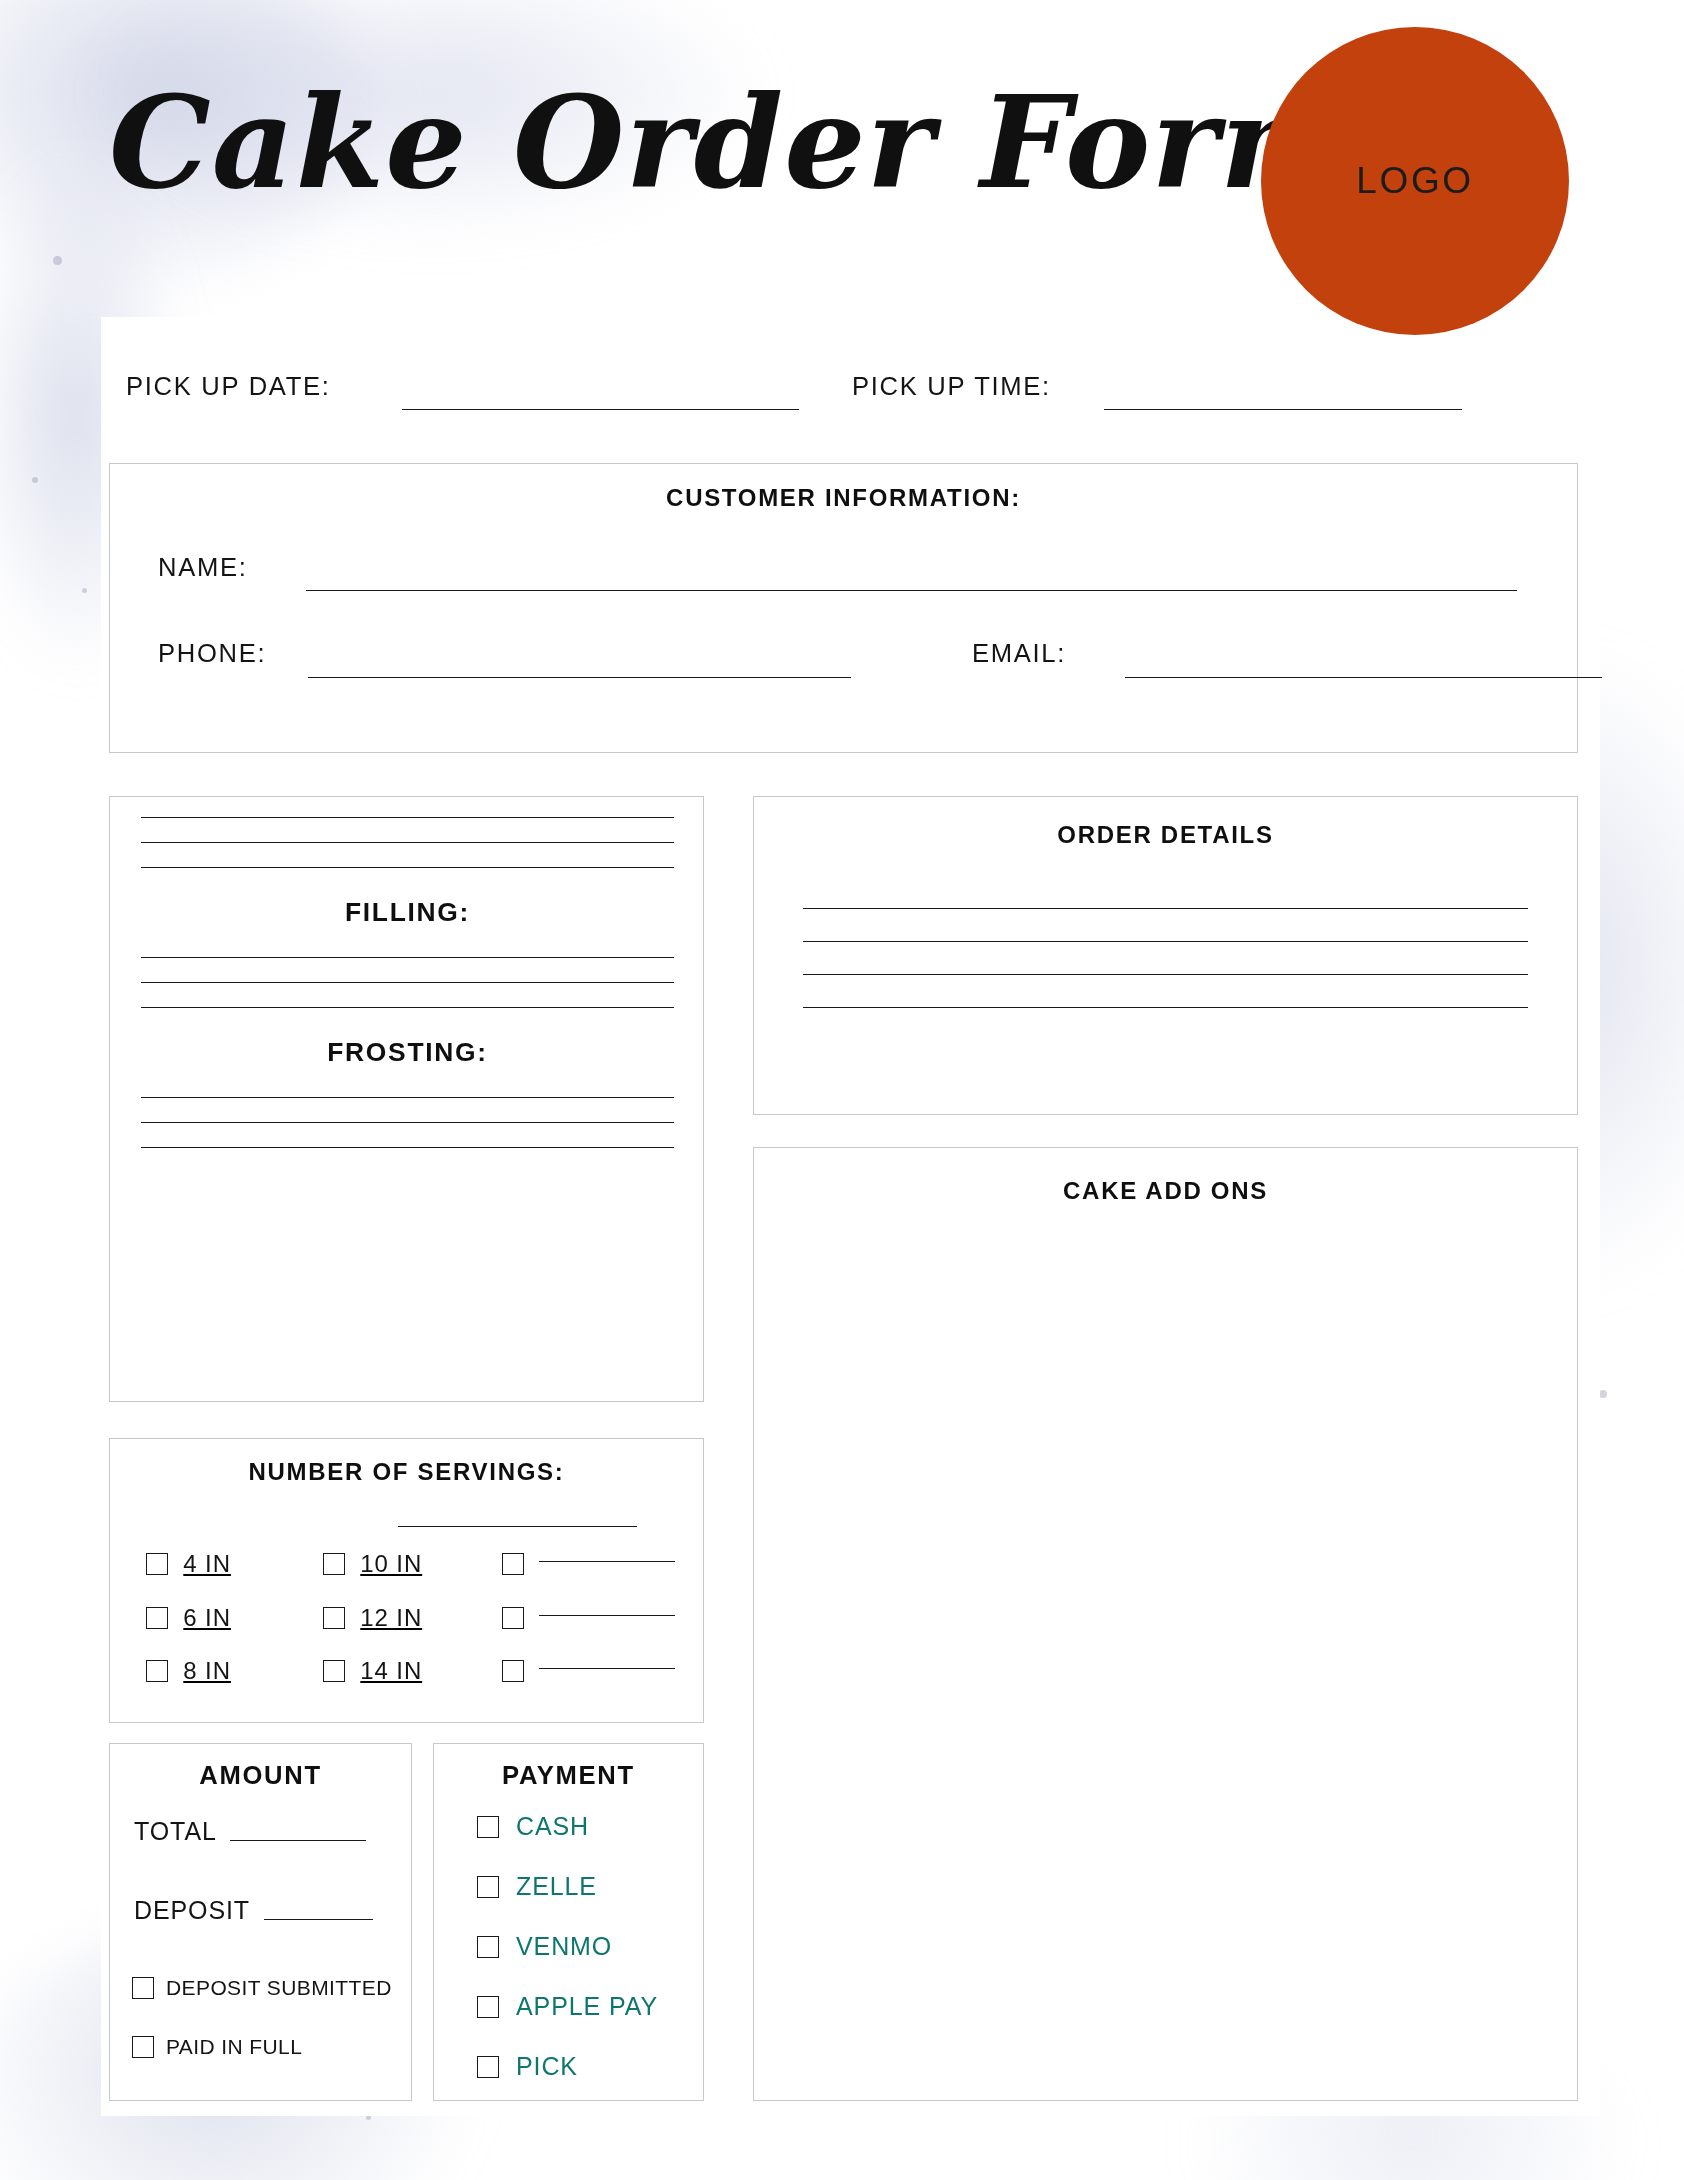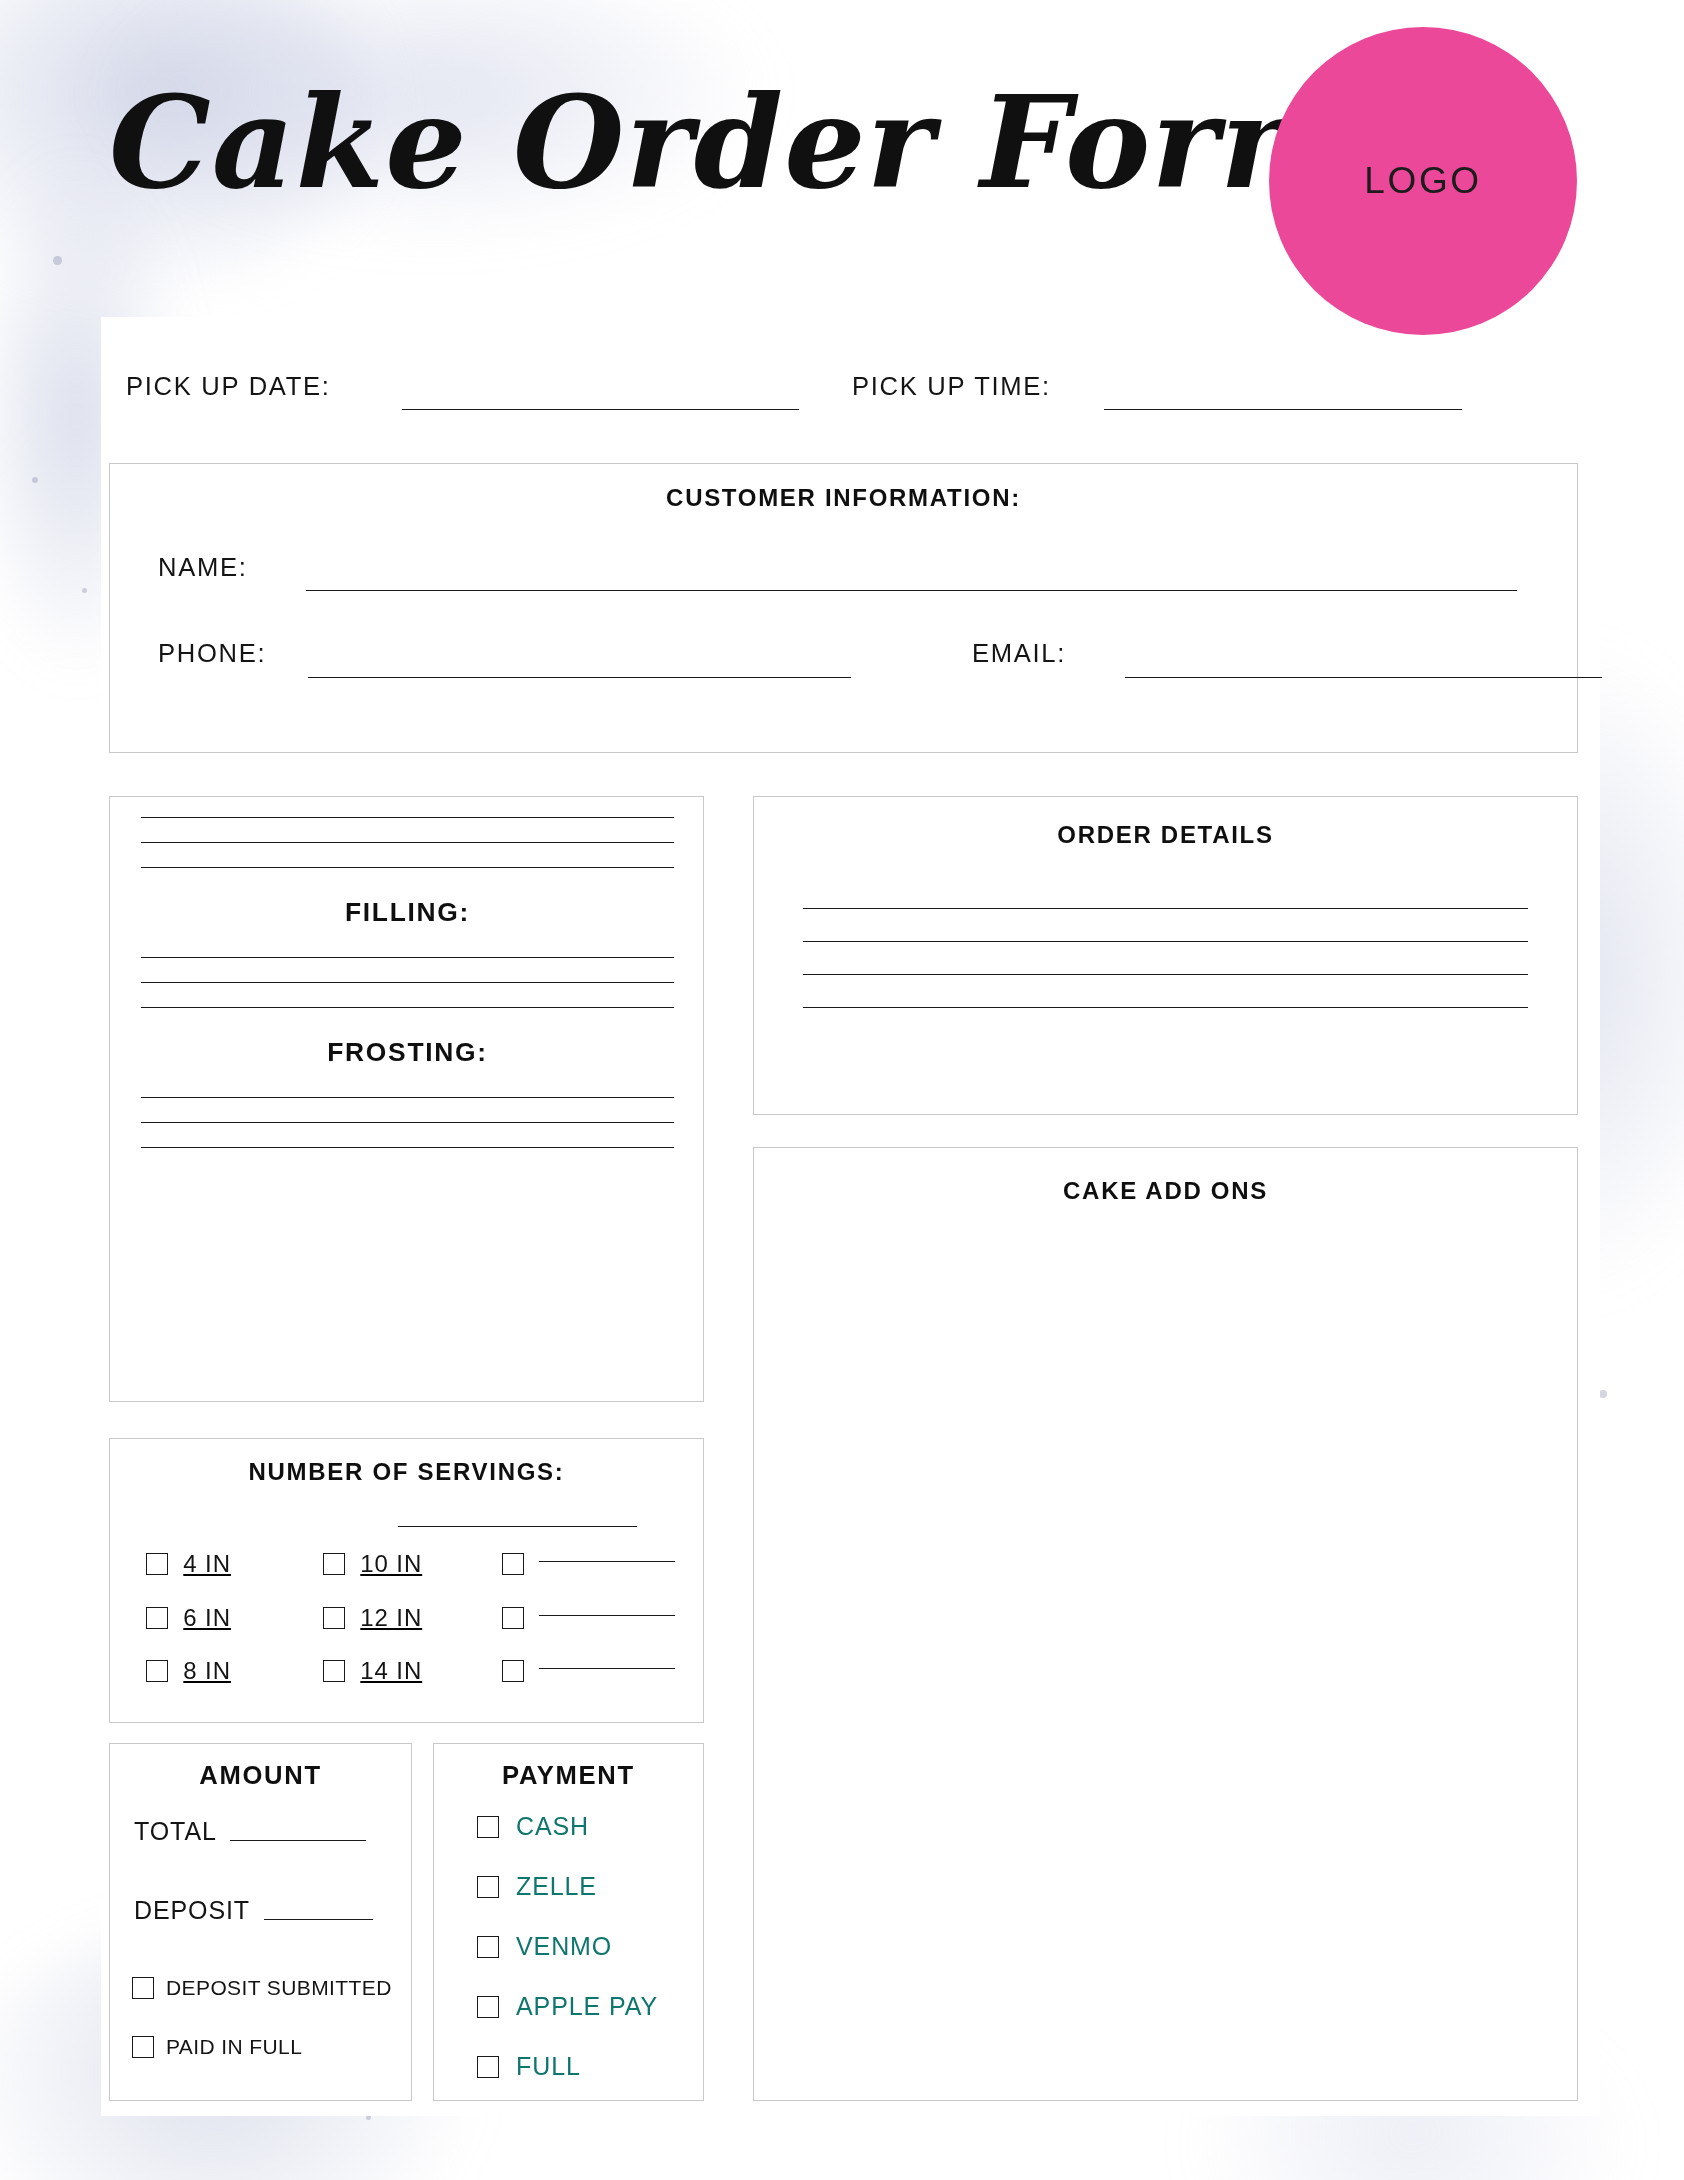--- a/index.html
+++ b/index.html
@@ -91,12 +91,12 @@
   }
   .logo-circle {
     position: absolute;
-    right: 108px;
+    right: 116px;
     top: 27px;
     width: 308px;
     height: 308px;
     border-radius: 50%;
-    background: #ec4899;
+    background: #c2410c;
     display: flex;
     align-items: center;
     justify-content: center;

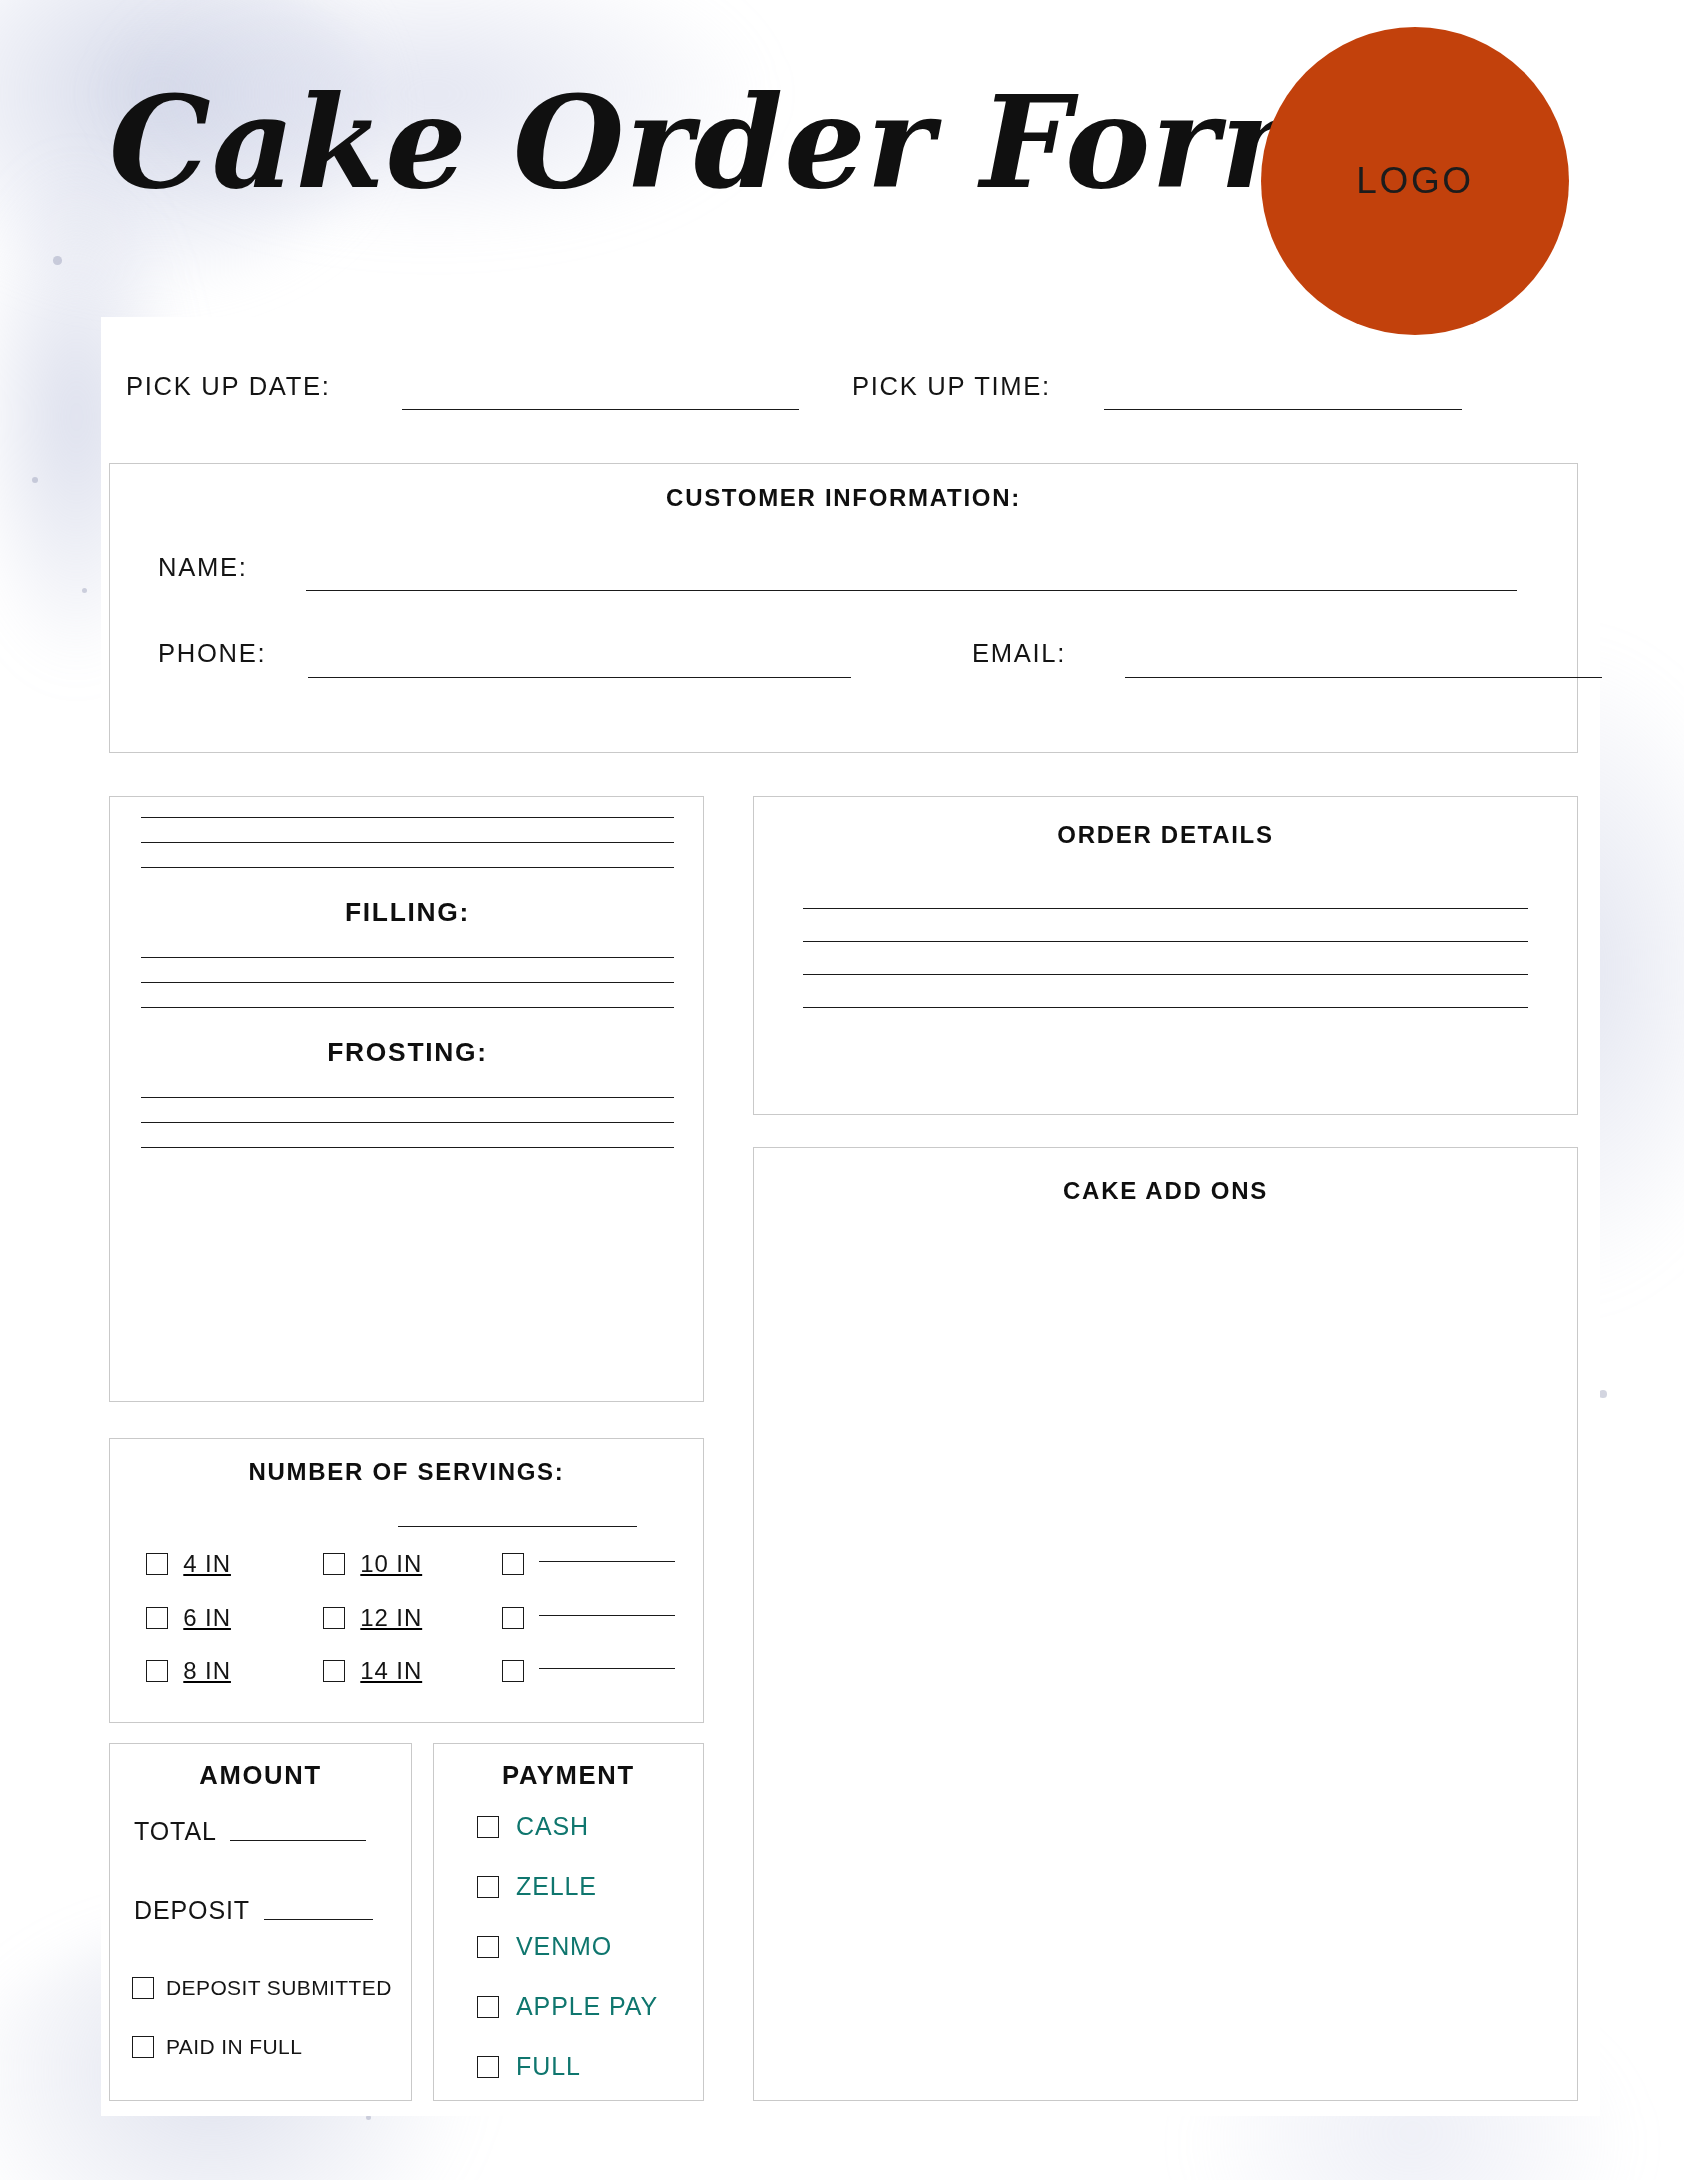--- a/index.html
+++ b/index.html
@@ -372,7 +372,7 @@
     </div>
     <div class="pay-item">
       <span class="cb"></span>
-      <span class="t">FULL</span>
+      <span class="t">PICK</span>
     </div>
   </div>
 </div>

